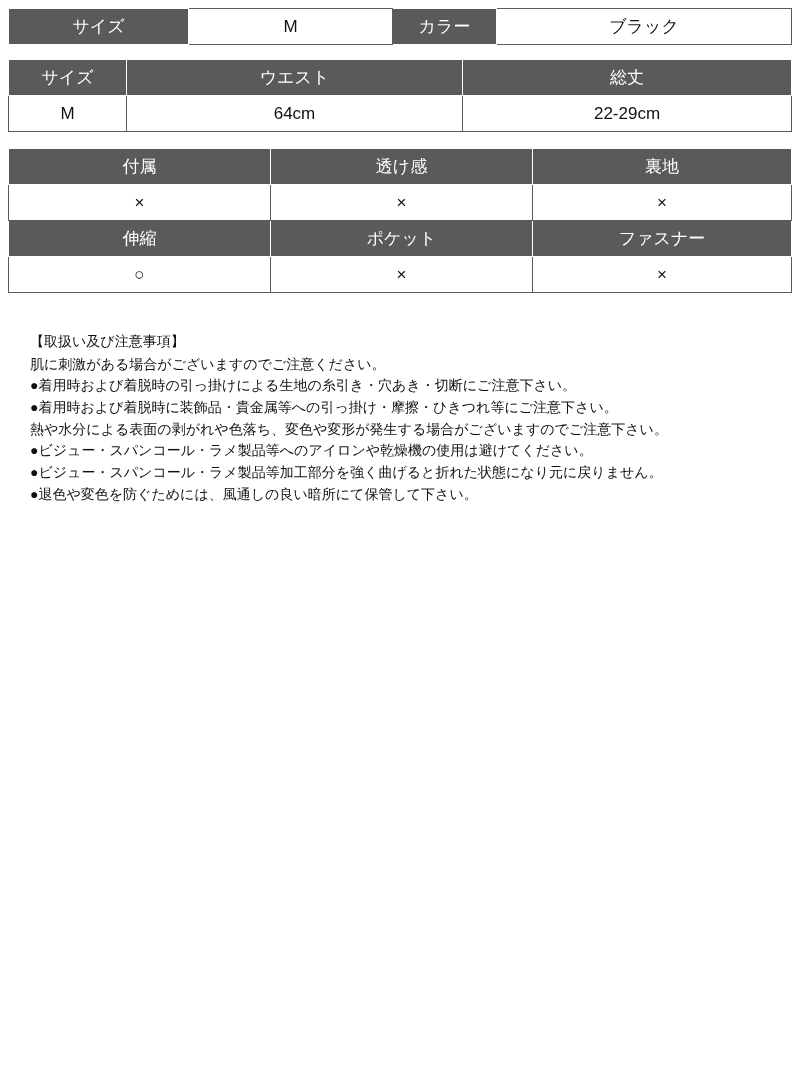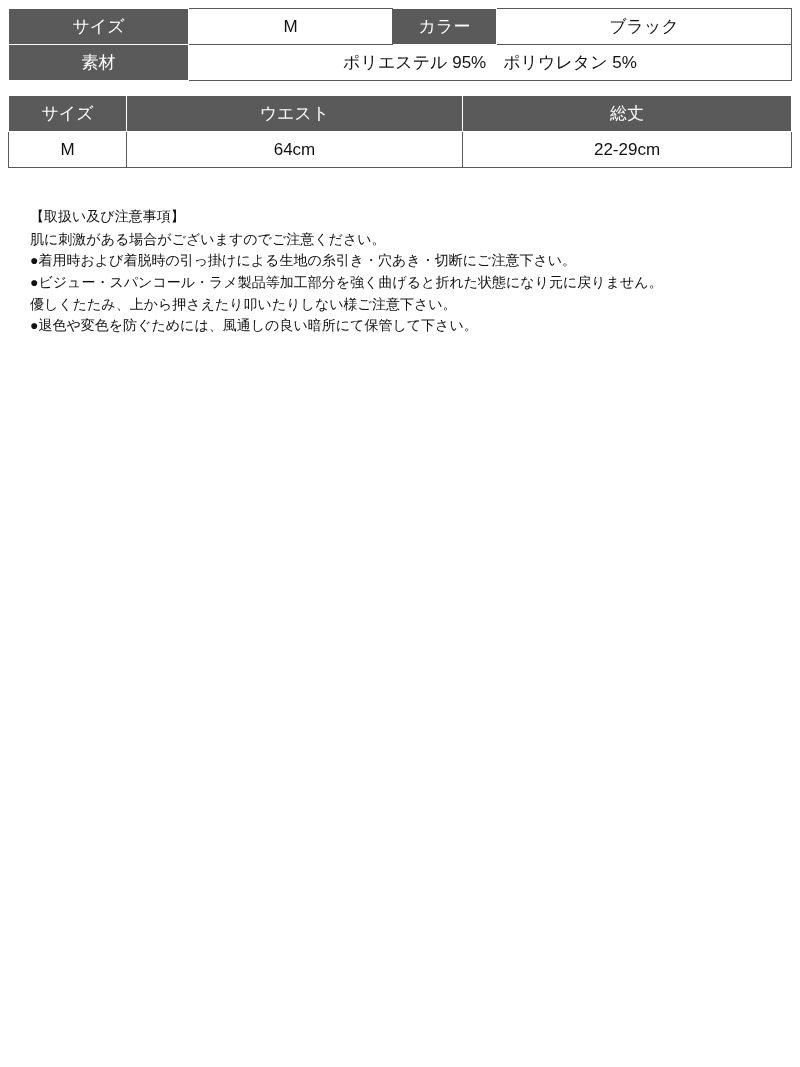--- a/index.html
+++ b/index.html
@@ -105,10 +105,6 @@
       <td class="hdr" style="width:104px">カラー</td>
       <td class="val">ブラック</td>
     </tr>
-    <tr>
-      <td class="hdr" style="width:180px">素材</td>
-      <td class="val" colspan="3">ポリエステル 95%　ポリウレタン 5%</td>
-    </tr>
   </tbody>
     </table>
 

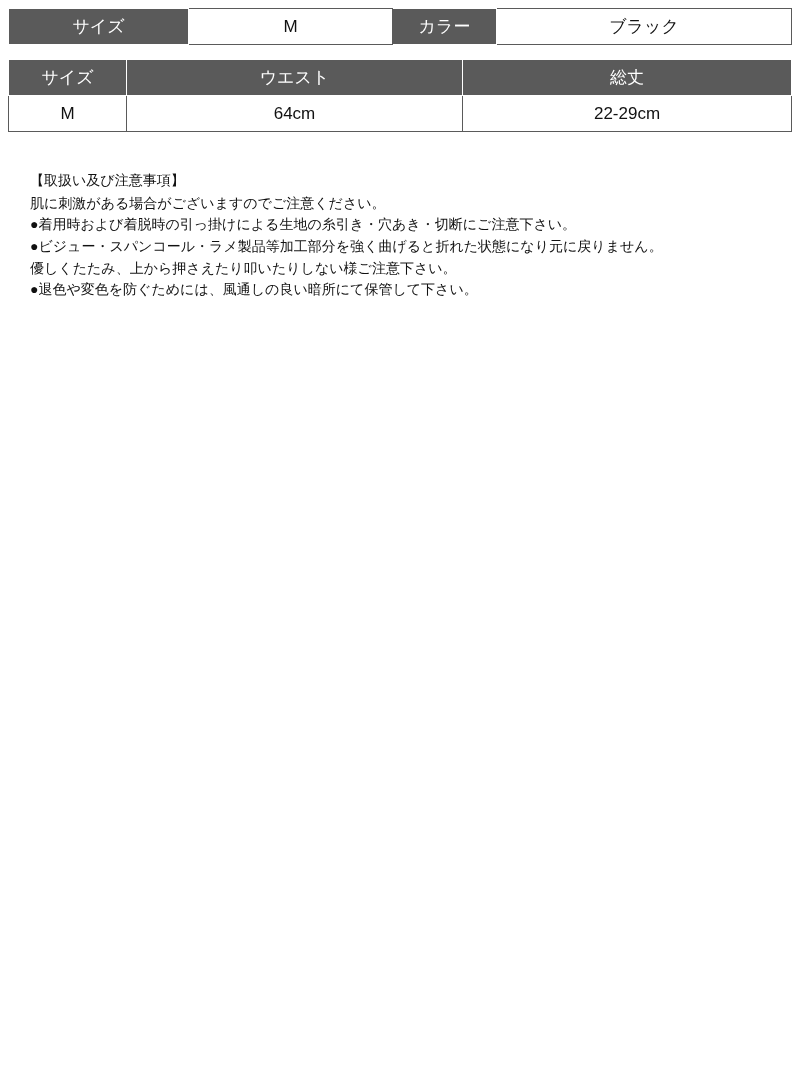--- a/index.html
+++ b/index.html
@@ -123,6 +123,30 @@
   </tbody>
     </table>
 
+  <table class="bordered t3">
+    <tbody>
+        <tr>
+      <td class="hdr" style="width:262px">付属</td>
+      <td class="hdr" style="width:262px">透け感</td>
+      <td class="hdr">裏地</td>
+    </tr>
+    <tr>
+      <td class="val mark">×</td>
+      <td class="val mark">×</td>
+      <td class="val mark">×</td>
+    </tr>
+    <tr>
+      <td class="hdr">伸縮</td>
+      <td class="hdr">ポケット</td>
+      <td class="hdr">ファスナー</td>
+    </tr>
+    <tr>
+      <td class="val mark">○</td>
+      <td class="val mark">×</td>
+      <td class="val mark">×</td>
+    </tr>
+  </tbody>
+    </table>
 
   <div class="notes">
     <div class="note-line title">【取扱い及び注意事項】</div>

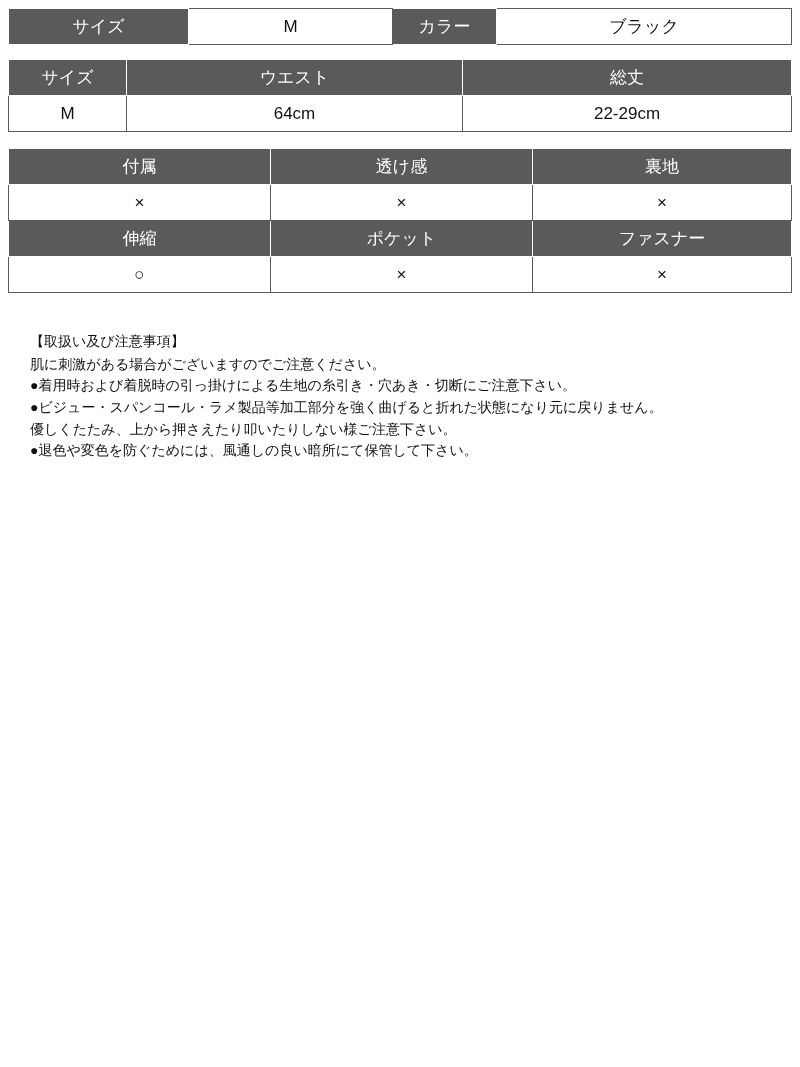--- a/index.html
+++ b/index.html
@@ -152,6 +152,7 @@
     <div class="note-line title">【取扱い及び注意事項】</div>
     <div class="note-line">肌に刺激がある場合がございますのでご注意ください。</div>
     <div class="note-line">●着用時および着脱時の引っ掛けによる生地の糸引き・穴あき・切断にご注意下さい。</div>
+    <div class="note-line">●着用時および着脱時に装飾品・貴金属等への引っ掛け・摩擦・ひきつれ等にご注意下さい。</div>
     <div class="note-line">●ビジュー・スパンコール・ラメ製品等加工部分を強く曲げると折れた状態になり元に戻りません。</div>
     <div class="note-line">優しくたたみ、上から押さえたり叩いたりしない様ご注意下さい。</div>
     <div class="note-line">●退色や変色を防ぐためには、風通しの良い暗所にて保管して下さい。</div>

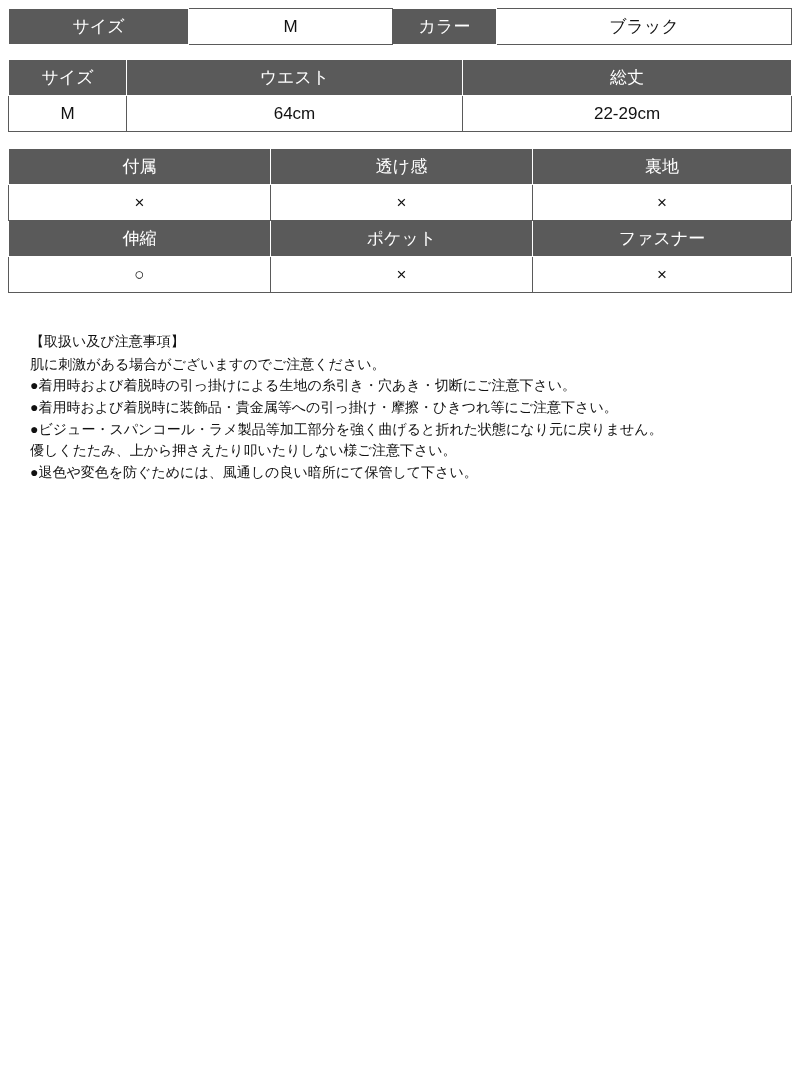--- a/index.html
+++ b/index.html
@@ -153,6 +153,7 @@
     <div class="note-line">肌に刺激がある場合がございますのでご注意ください。</div>
     <div class="note-line">●着用時および着脱時の引っ掛けによる生地の糸引き・穴あき・切断にご注意下さい。</div>
     <div class="note-line">●着用時および着脱時に装飾品・貴金属等への引っ掛け・摩擦・ひきつれ等にご注意下さい。</div>
+    <div class="note-line">熱や水分による表面の剥がれや色落ち、変色や変形が発生する場合がございますのでご注意下さい。</div>
     <div class="note-line">●ビジュー・スパンコール・ラメ製品等加工部分を強く曲げると折れた状態になり元に戻りません。</div>
     <div class="note-line">優しくたたみ、上から押さえたり叩いたりしない様ご注意下さい。</div>
     <div class="note-line">●退色や変色を防ぐためには、風通しの良い暗所にて保管して下さい。</div>

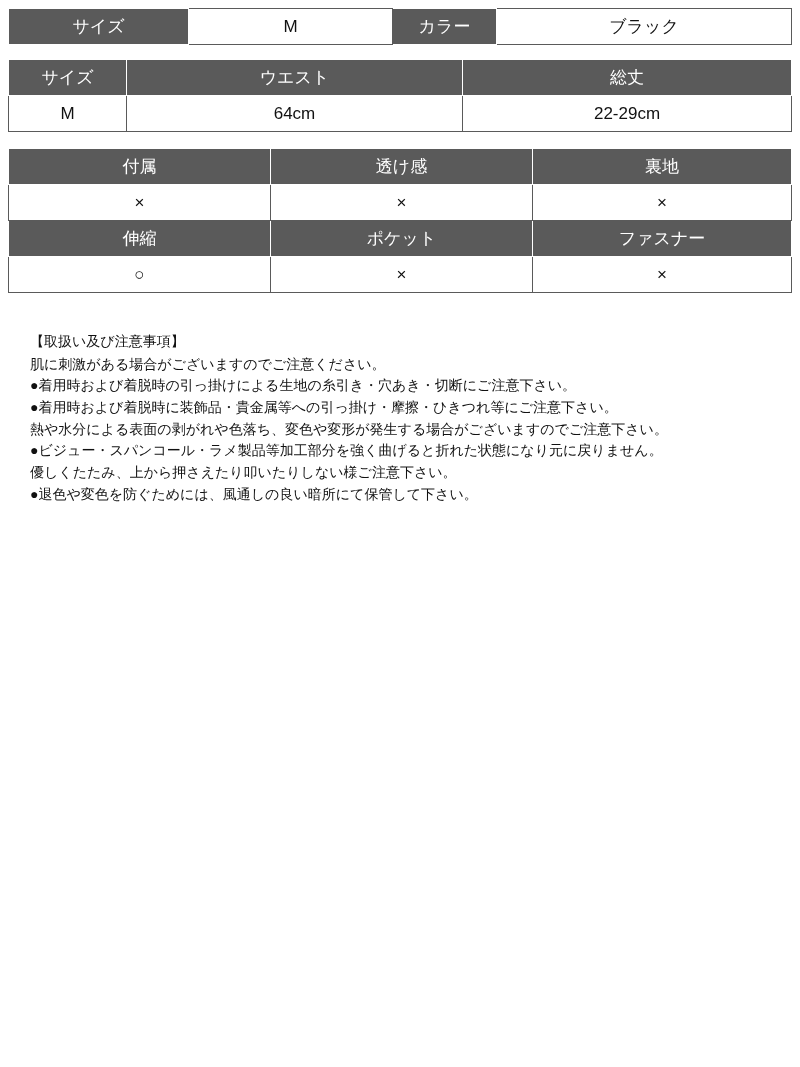--- a/index.html
+++ b/index.html
@@ -154,6 +154,7 @@
     <div class="note-line">●着用時および着脱時の引っ掛けによる生地の糸引き・穴あき・切断にご注意下さい。</div>
     <div class="note-line">●着用時および着脱時に装飾品・貴金属等への引っ掛け・摩擦・ひきつれ等にご注意下さい。</div>
     <div class="note-line">熱や水分による表面の剥がれや色落ち、変色や変形が発生する場合がございますのでご注意下さい。</div>
+    <div class="note-line">●ビジュー・スパンコール・ラメ製品等へのアイロンや乾燥機の使用は避けてください。</div>
     <div class="note-line">●ビジュー・スパンコール・ラメ製品等加工部分を強く曲げると折れた状態になり元に戻りません。</div>
     <div class="note-line">優しくたたみ、上から押さえたり叩いたりしない様ご注意下さい。</div>
     <div class="note-line">●退色や変色を防ぐためには、風通しの良い暗所にて保管して下さい。</div>

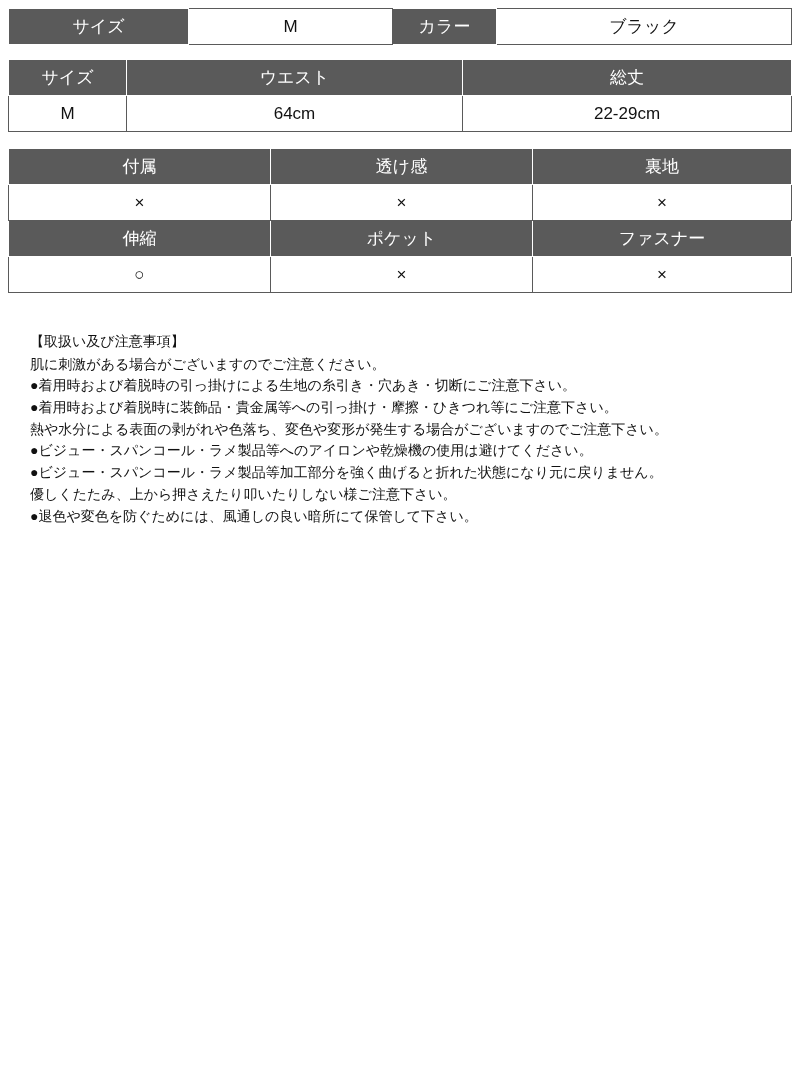--- a/index.html
+++ b/index.html
@@ -156,7 +156,6 @@
     <div class="note-line">熱や水分による表面の剥がれや色落ち、変色や変形が発生する場合がございますのでご注意下さい。</div>
     <div class="note-line">●ビジュー・スパンコール・ラメ製品等へのアイロンや乾燥機の使用は避けてください。</div>
     <div class="note-line">●ビジュー・スパンコール・ラメ製品等加工部分を強く曲げると折れた状態になり元に戻りません。</div>
-    <div class="note-line">優しくたたみ、上から押さえたり叩いたりしない様ご注意下さい。</div>
     <div class="note-line">●退色や変色を防ぐためには、風通しの良い暗所にて保管して下さい。</div>
   </div>
 

